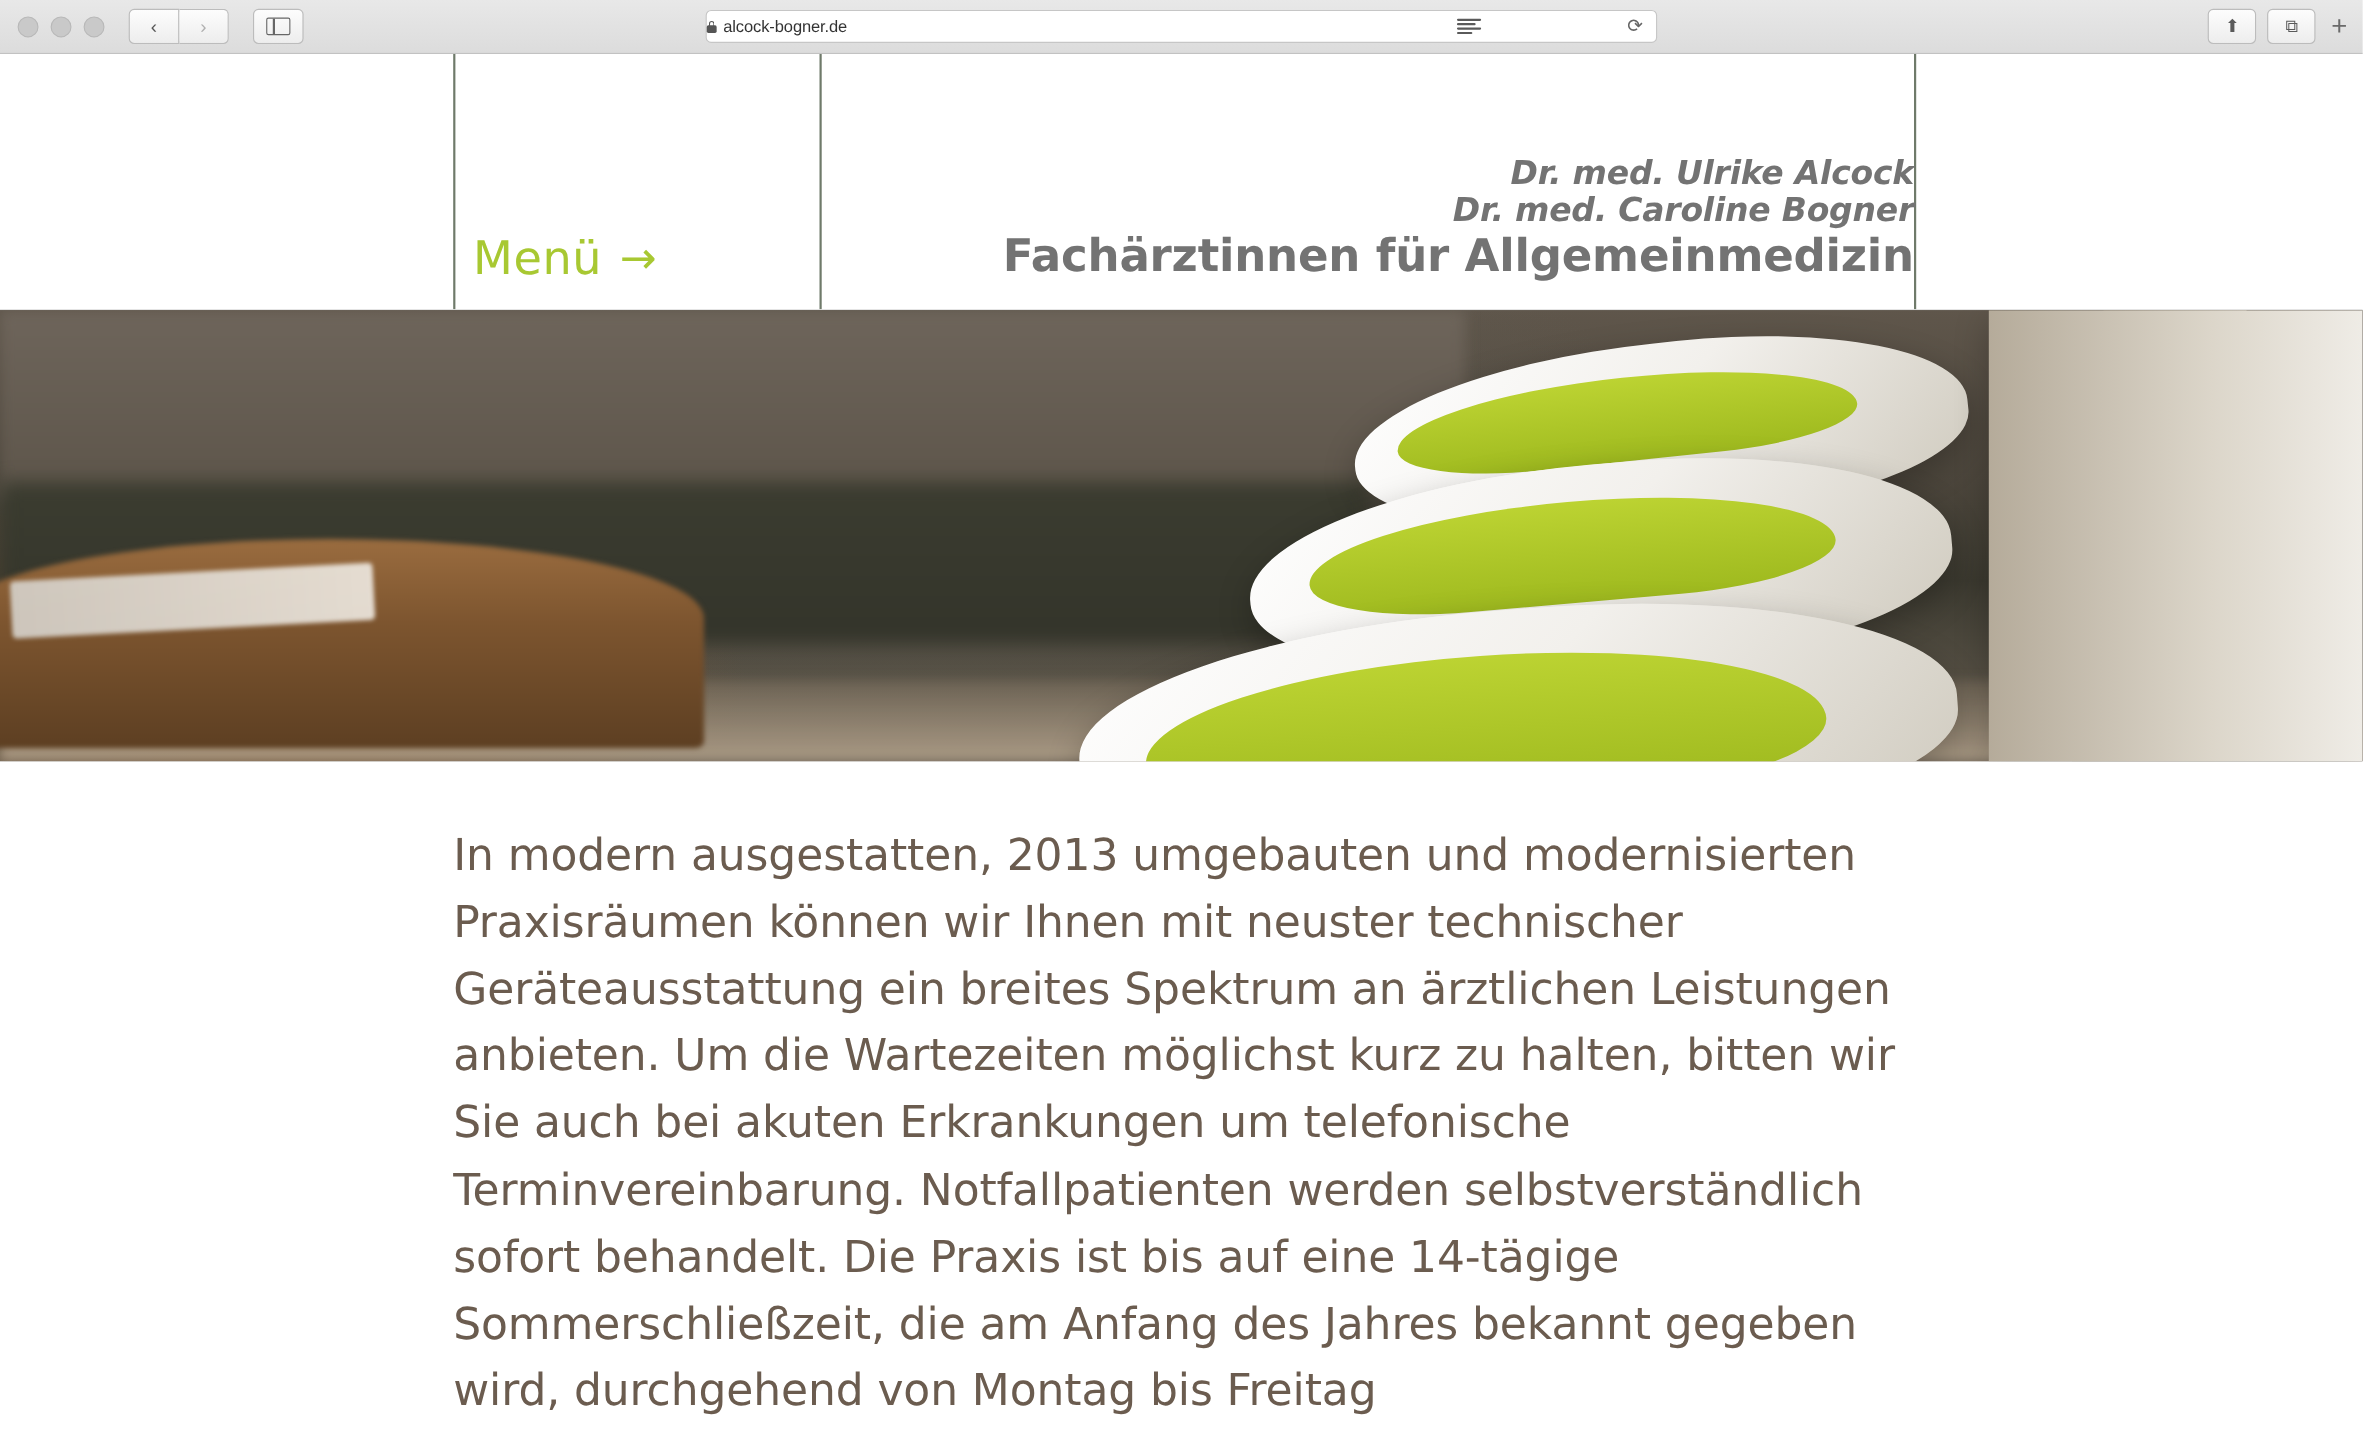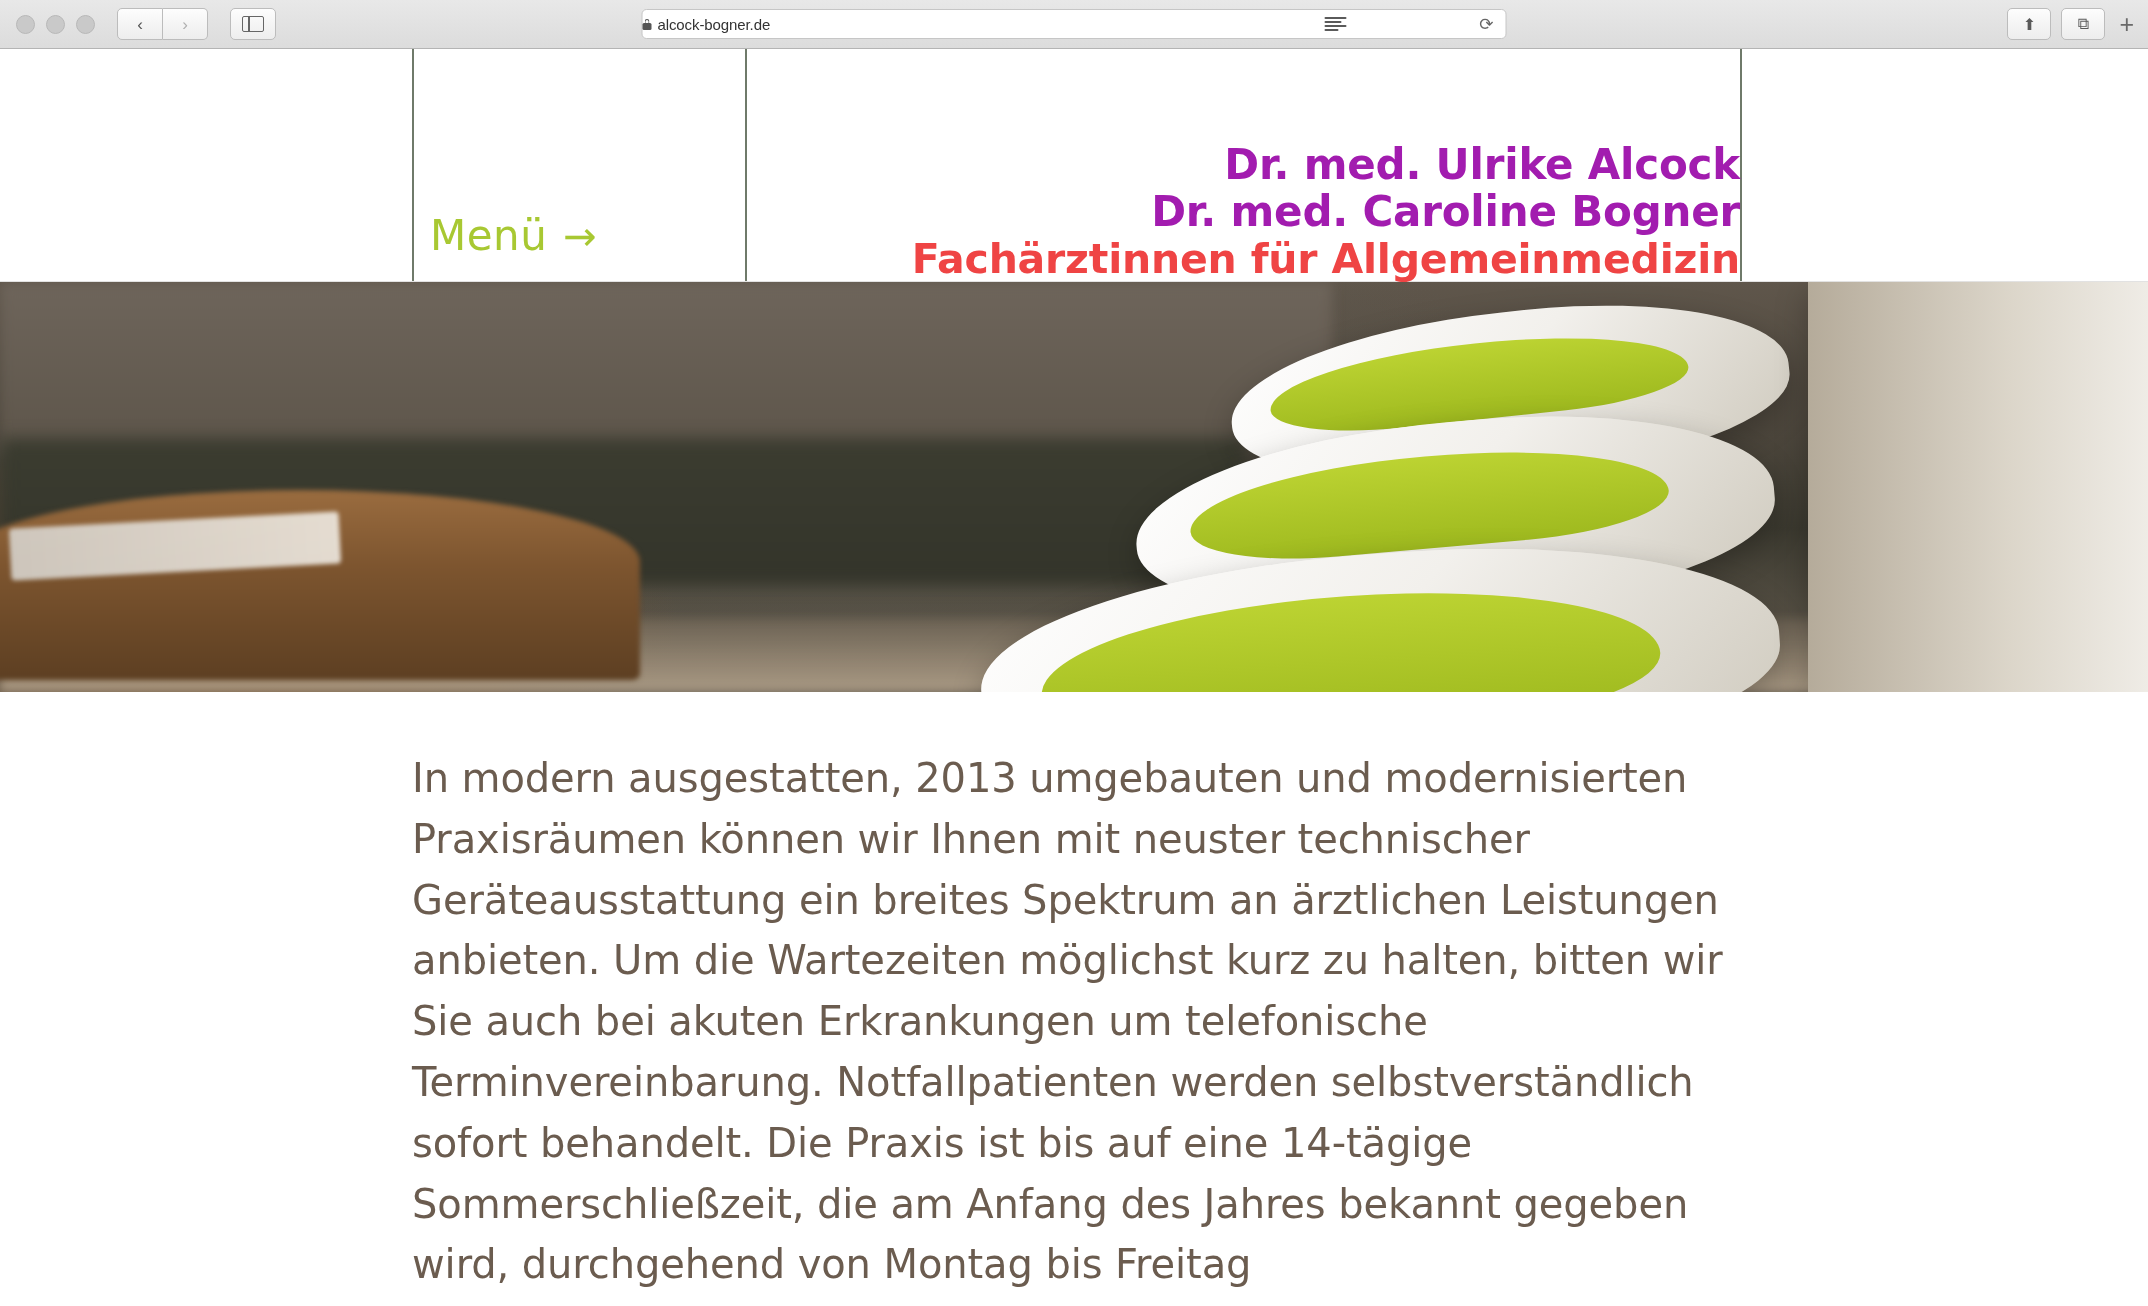--- a/index.html
+++ b/index.html
@@ -234,12 +234,13 @@
     font-family: "DejaVu Sans", sans-serif;
   }
   .doc-name {
-    font-size: 42px;
+    font-size: 30px;
     font-weight: bold;
-    color: #a21caf;
+    color: #737373;
     line-height: 1.12;
     letter-spacing: -0.2px;
     white-space: nowrap;
+    font-style: italic;
   }
   .doc-sub {
     font-size: 41px;

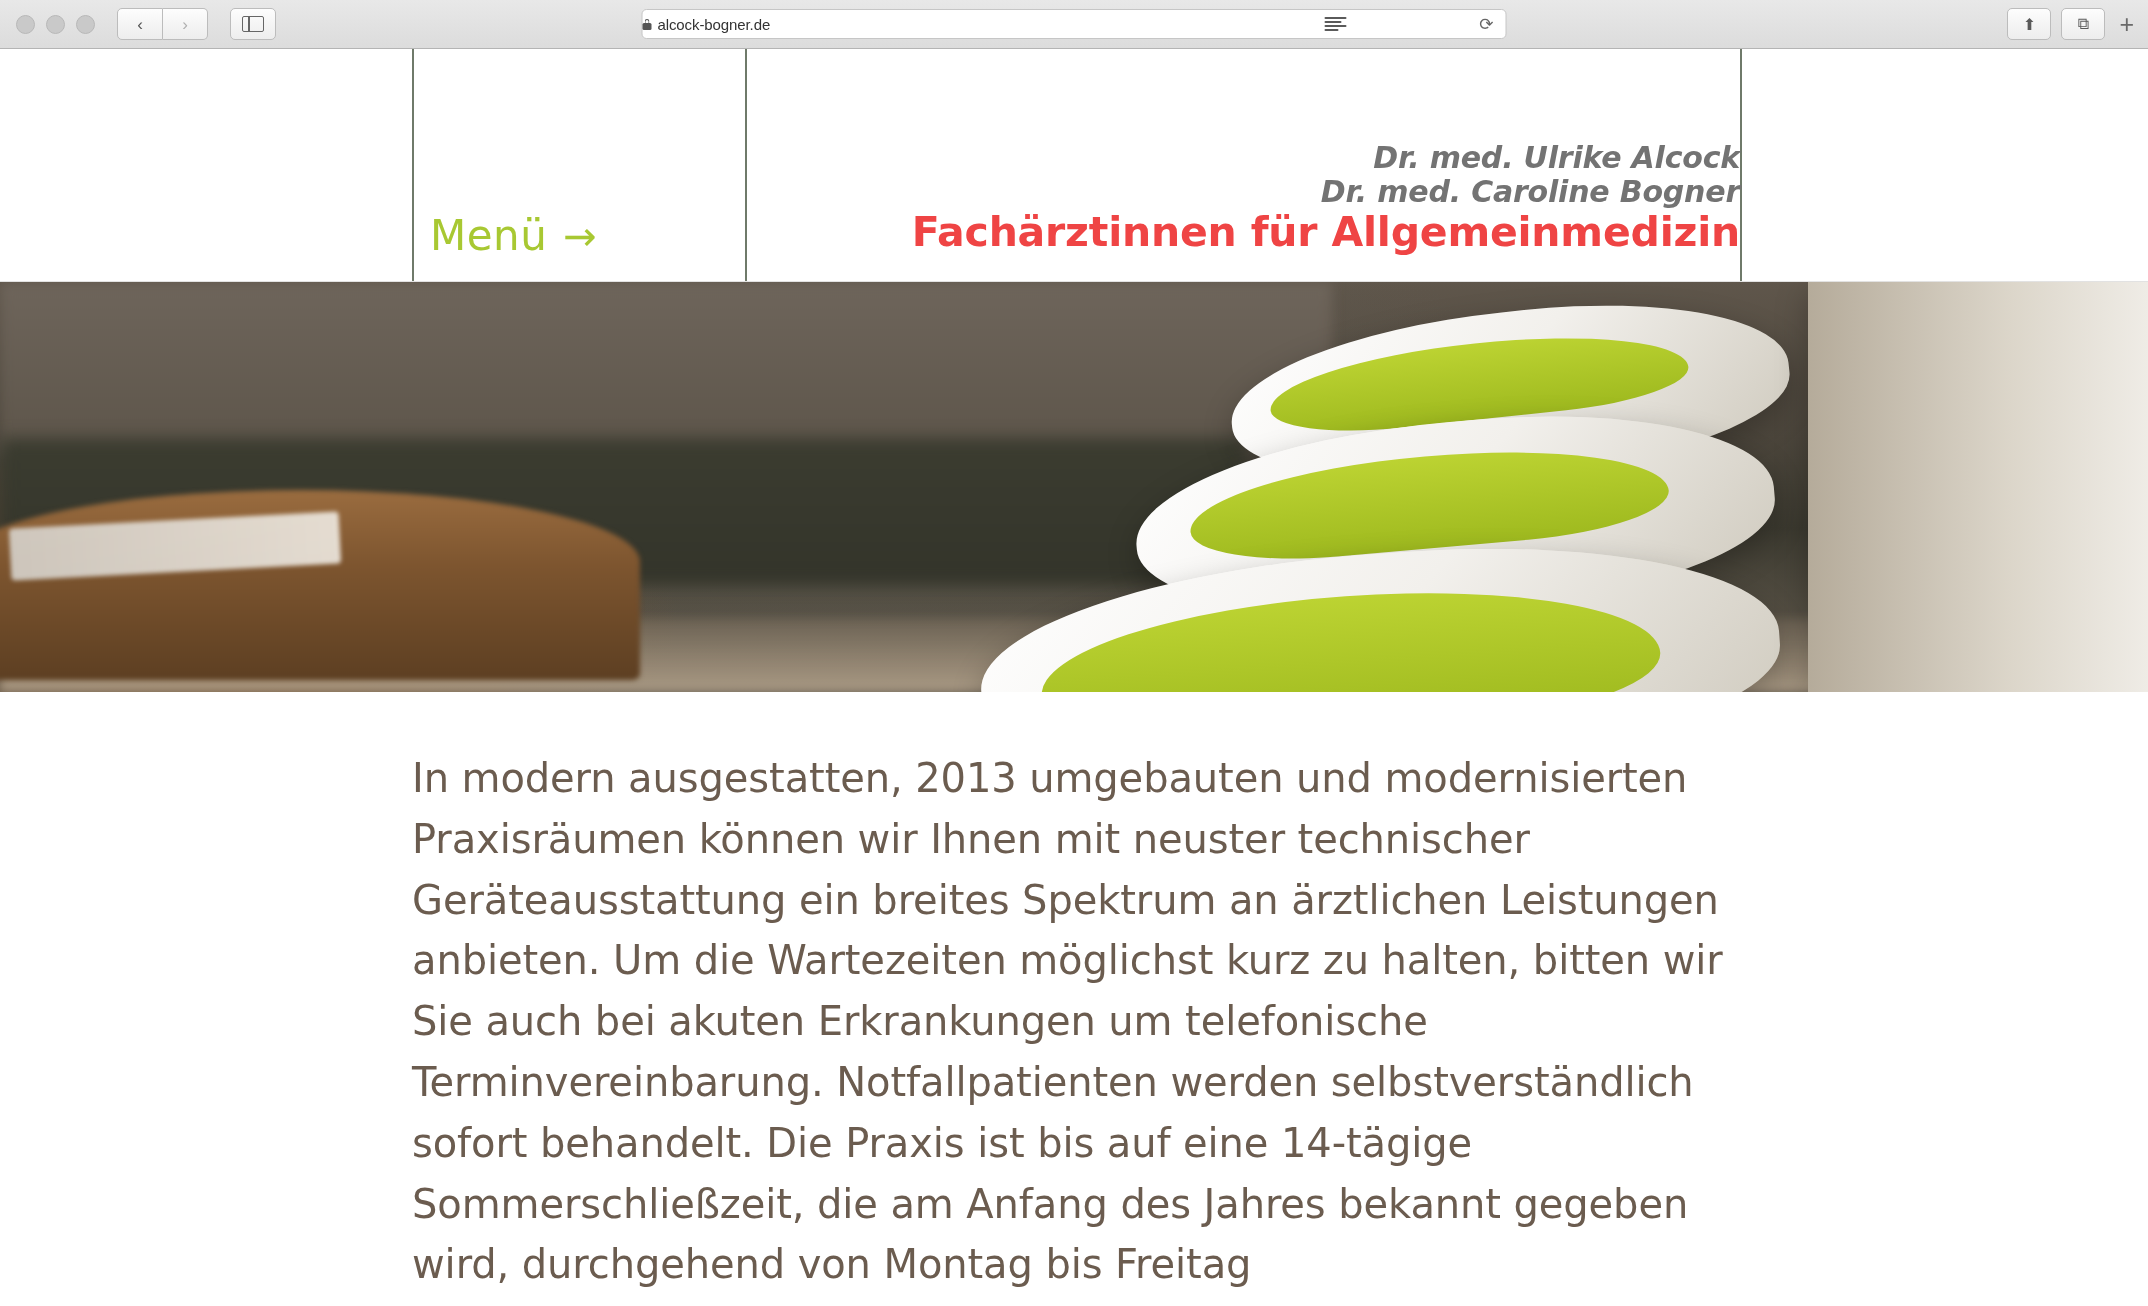--- a/index.html
+++ b/index.html
@@ -245,7 +245,7 @@
   .doc-sub {
     font-size: 41px;
     font-weight: bold;
-    color: #ef4444;
+    color: #737373;
     line-height: 1.12;
     margin-top: 2px;
     letter-spacing: -0.2px;

